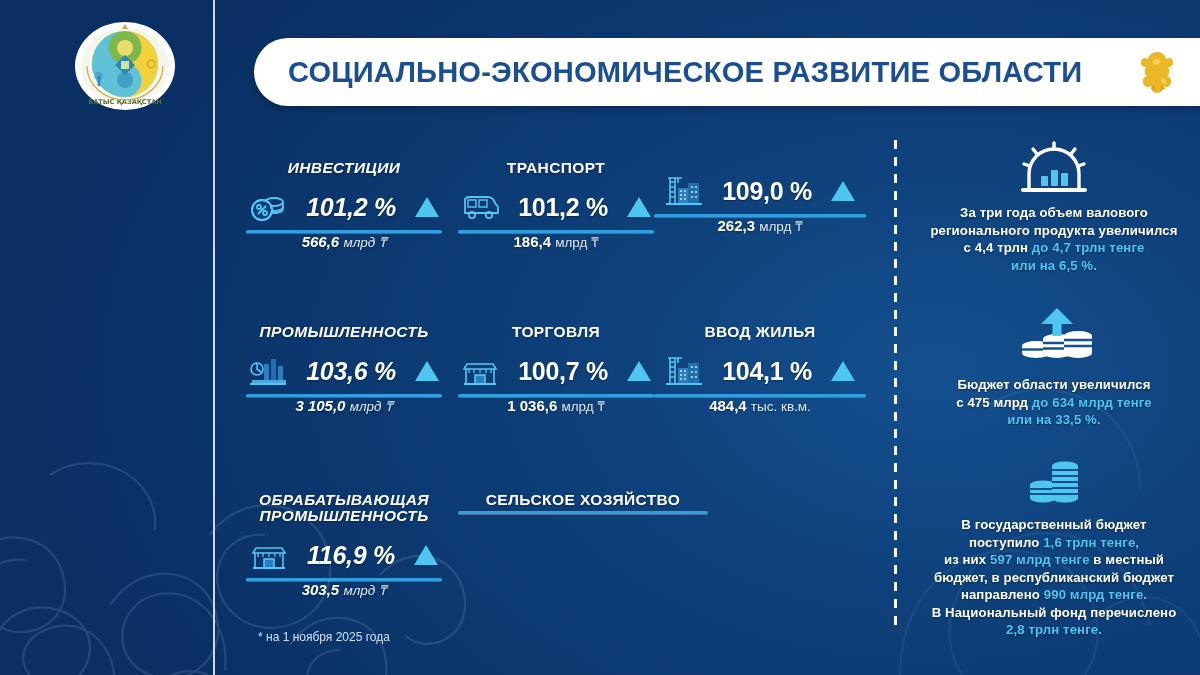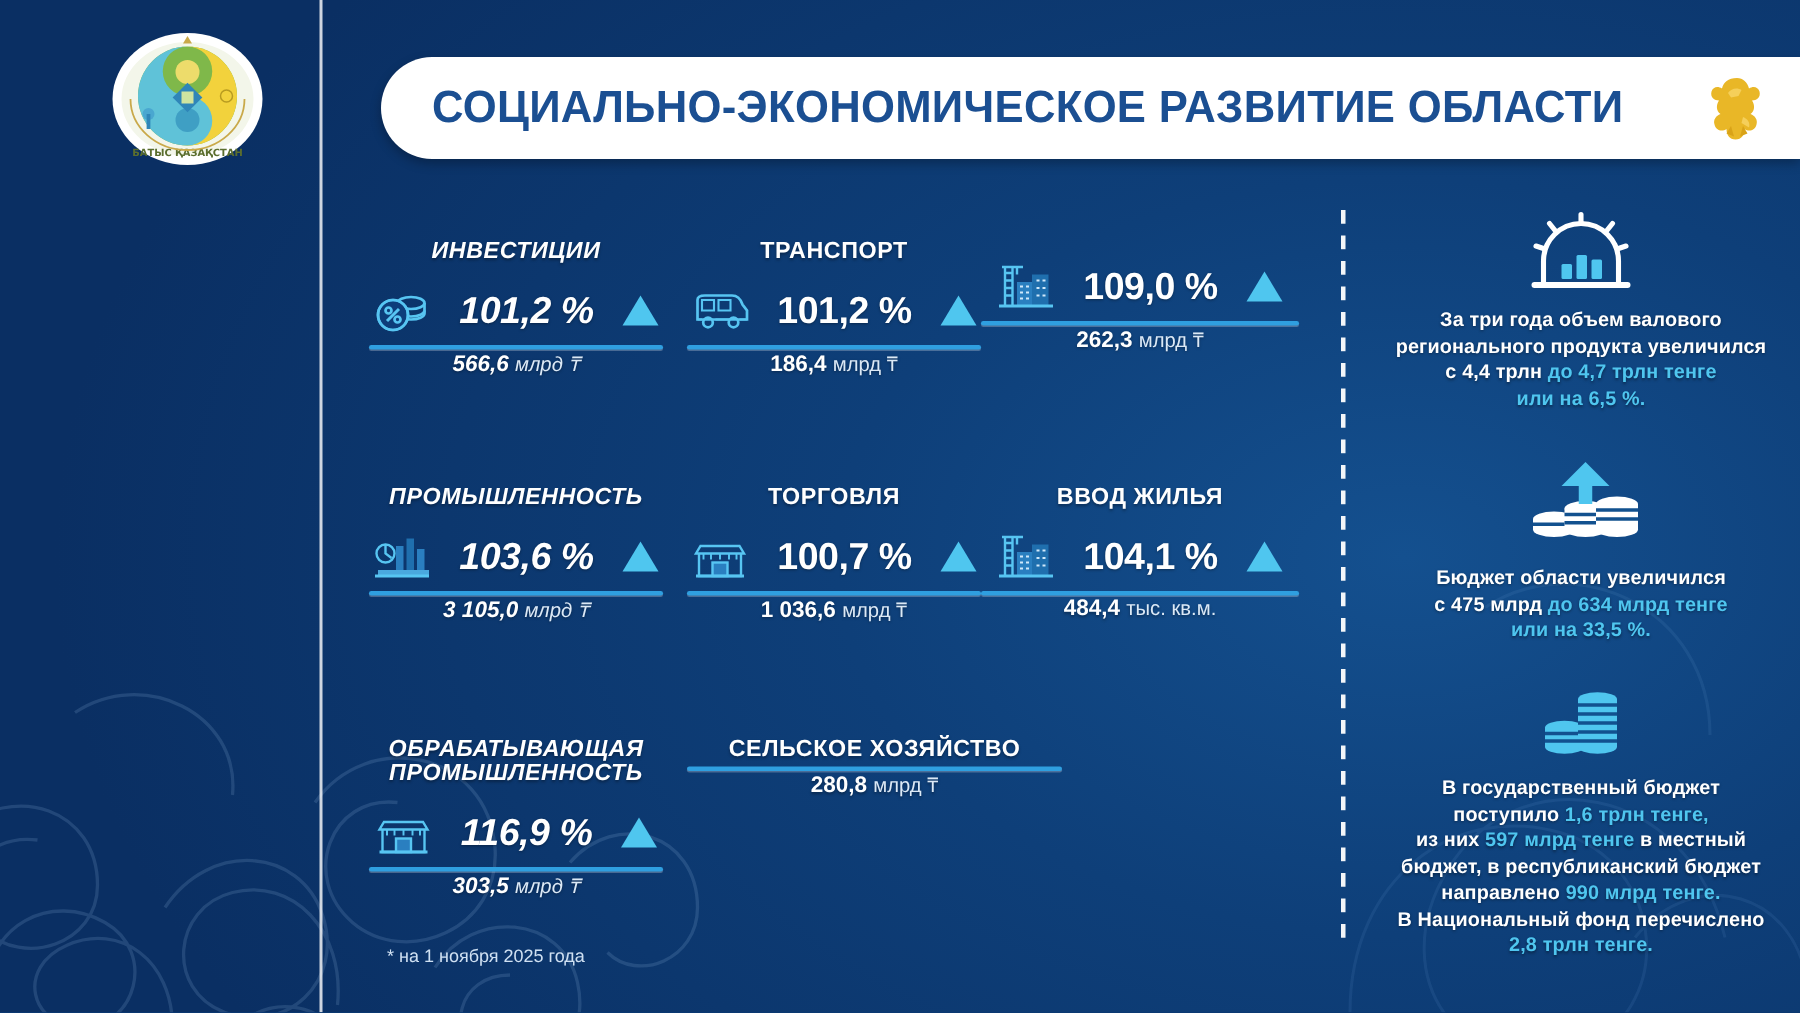--- a/index.html
+++ b/index.html
@@ -333,7 +333,6 @@
       <div class="metric c-tra" style="width:250px">
         <div class="mtitle">СЕЛЬСКОЕ ХОЗЯЙСТВО</div>
         <div class="mline"></div>
-        <div class="mval"><span>280,8</span> <span class="unit">млрд ₸</span></div>
       </div>
     </div>
   </div>

